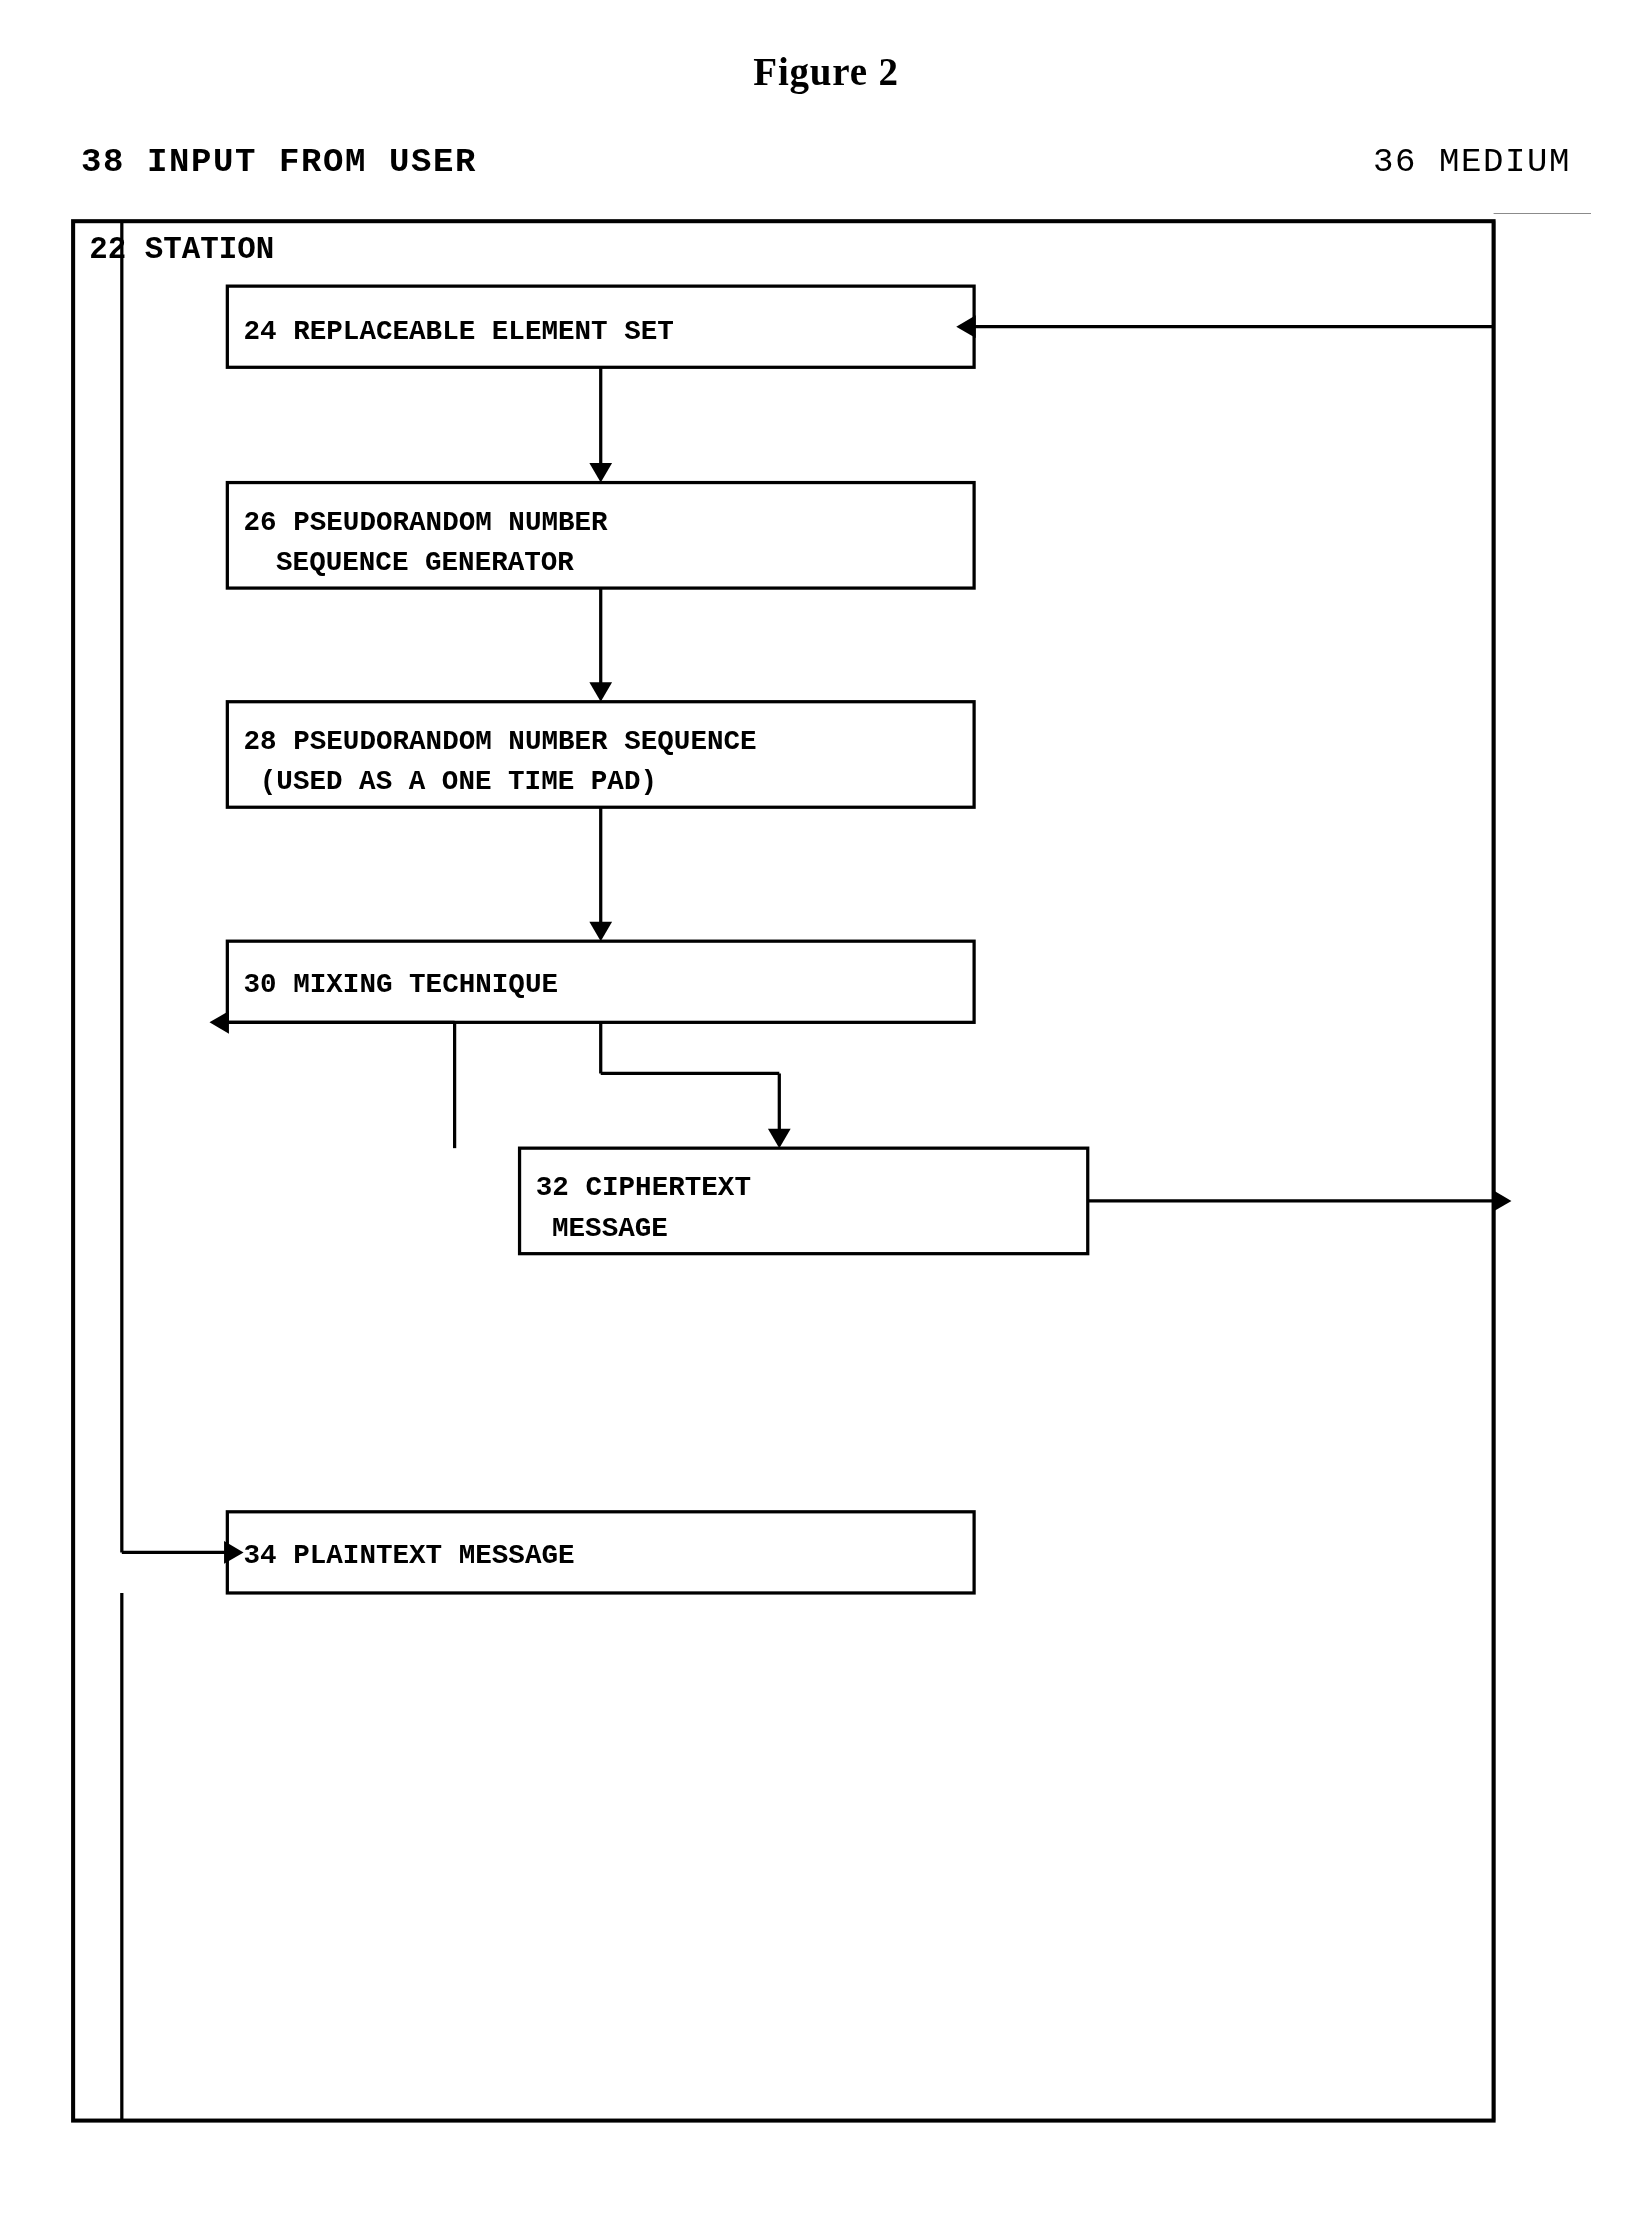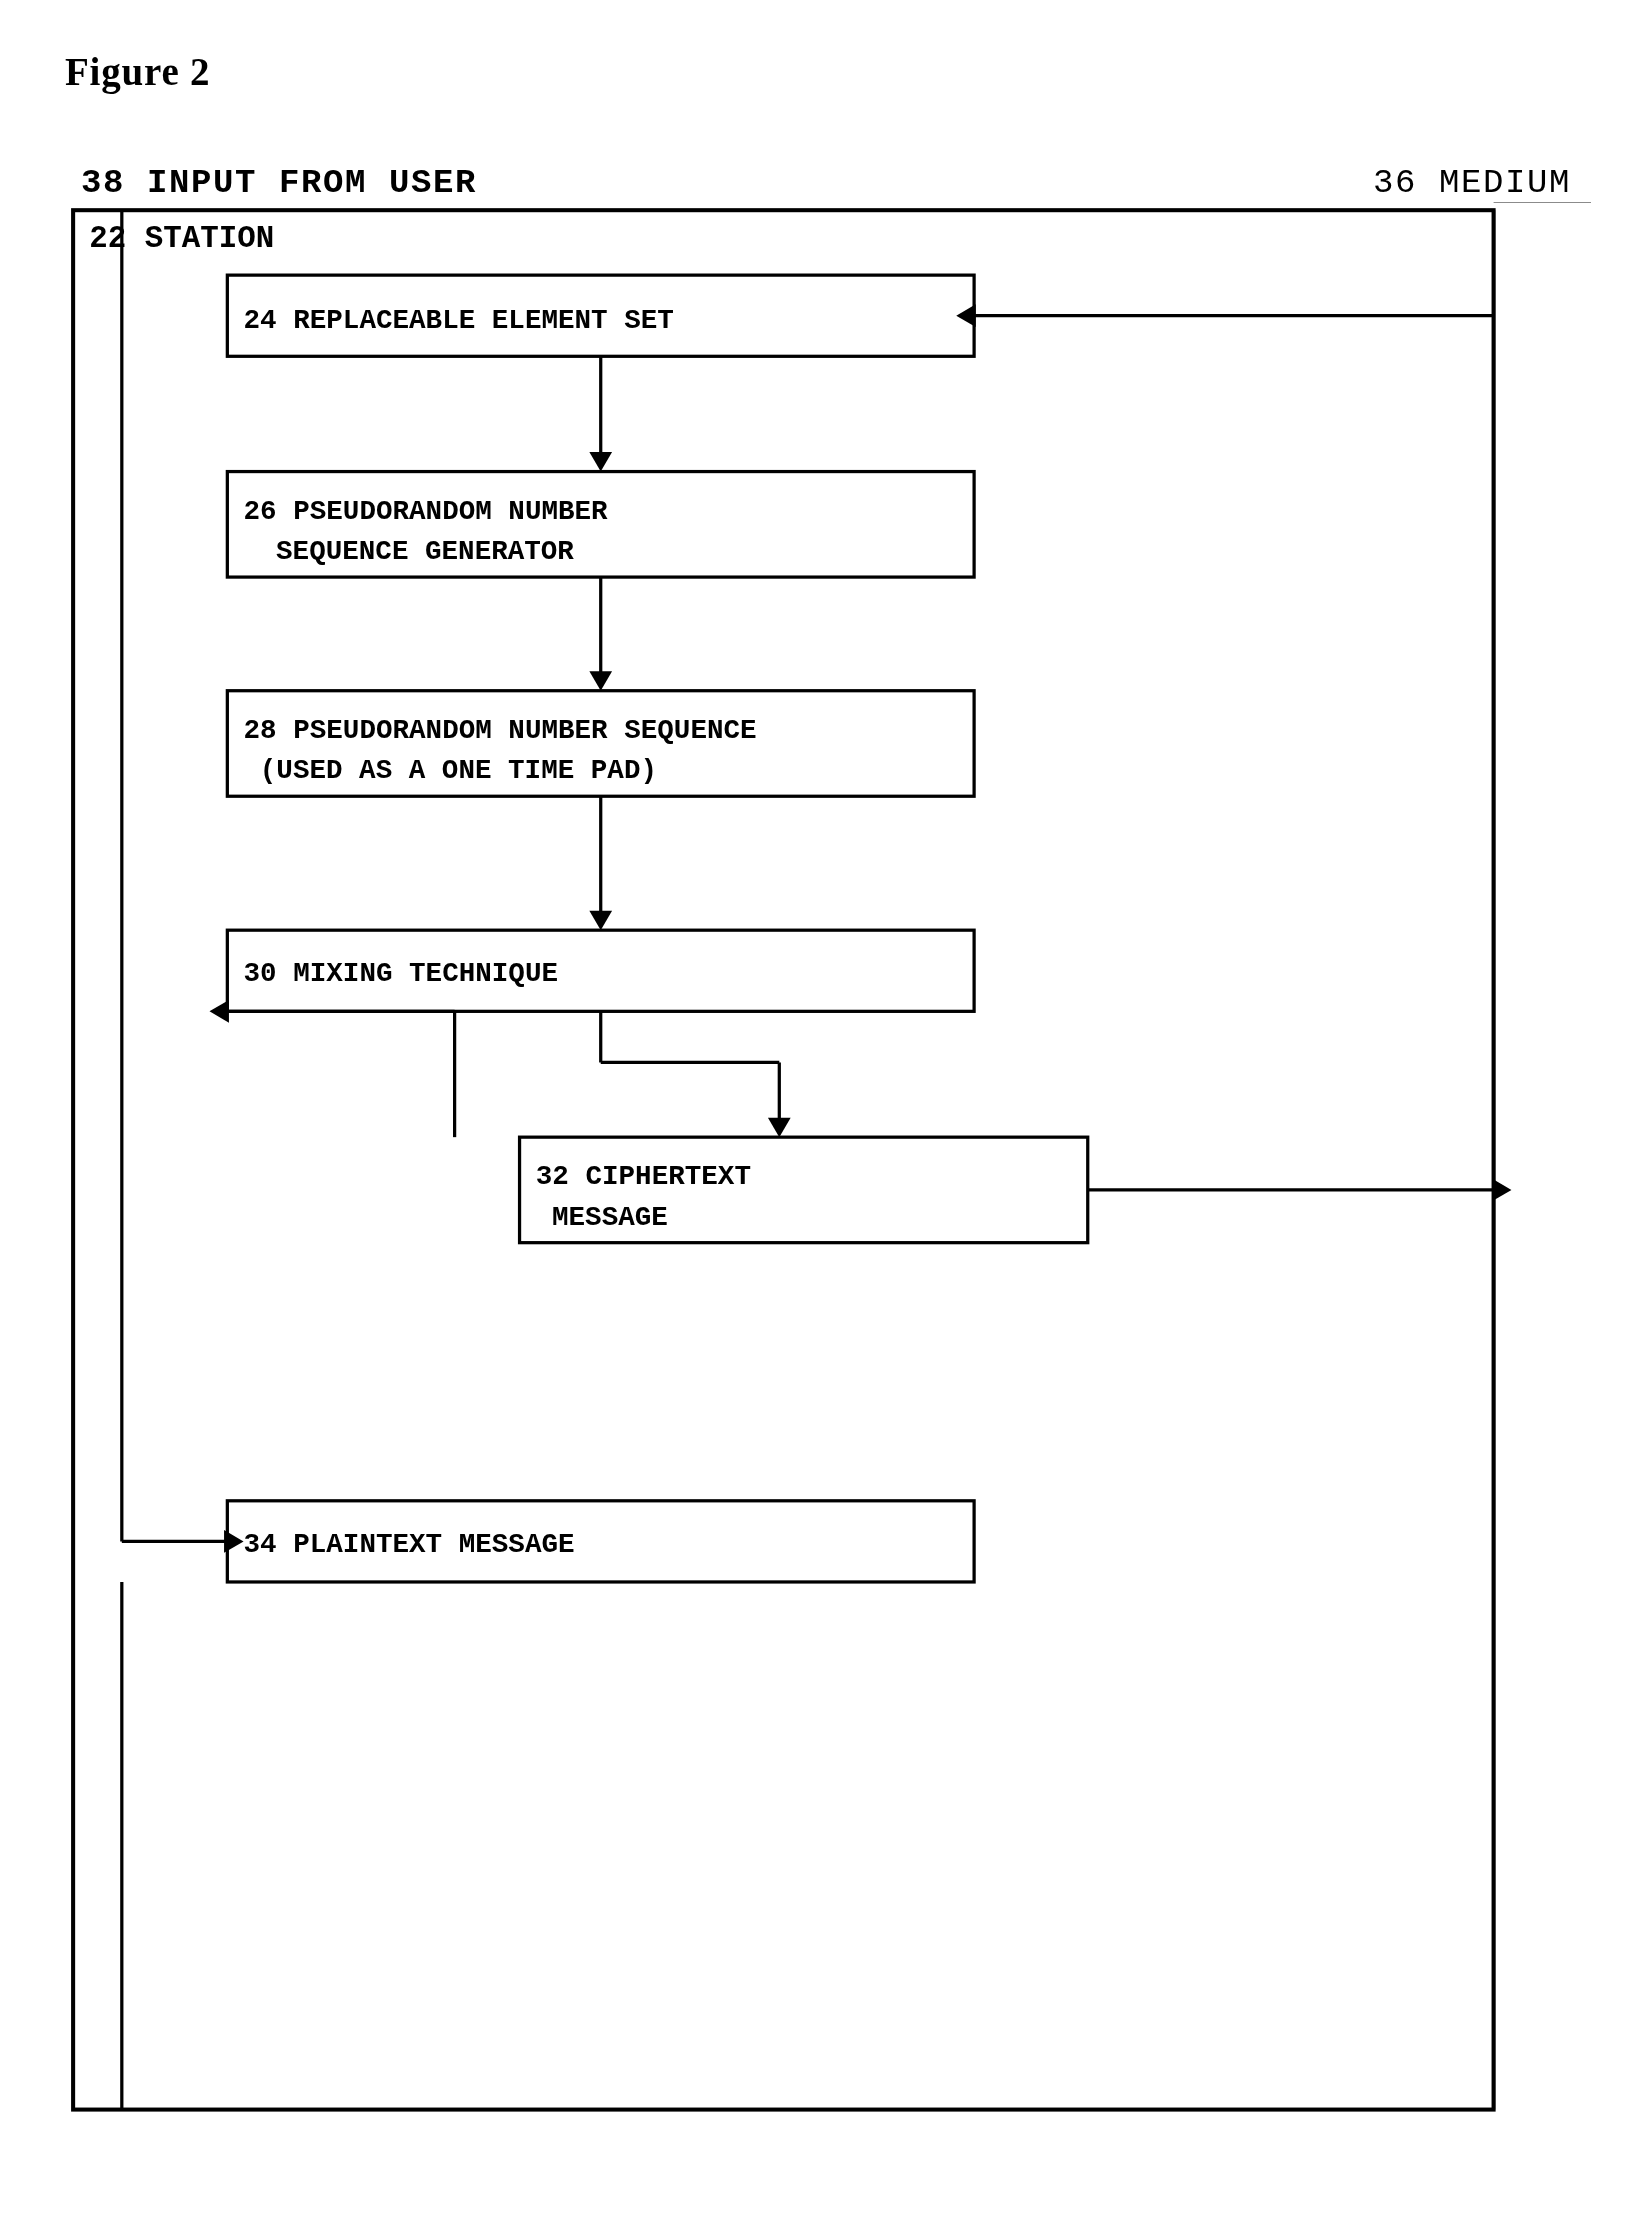--- a/index.html
+++ b/index.html
@@ -22,11 +22,11 @@
     }
 
     .figure-title {
-      text-align: left;
+      text-align: center;
       font-size: 39px;
       font-weight: bold;
       font-family: 'Times New Roman', serif;
-      margin-bottom: 70px;
+      margin-bottom: 49px;
       letter-spacing: 0.8px;
     }
 

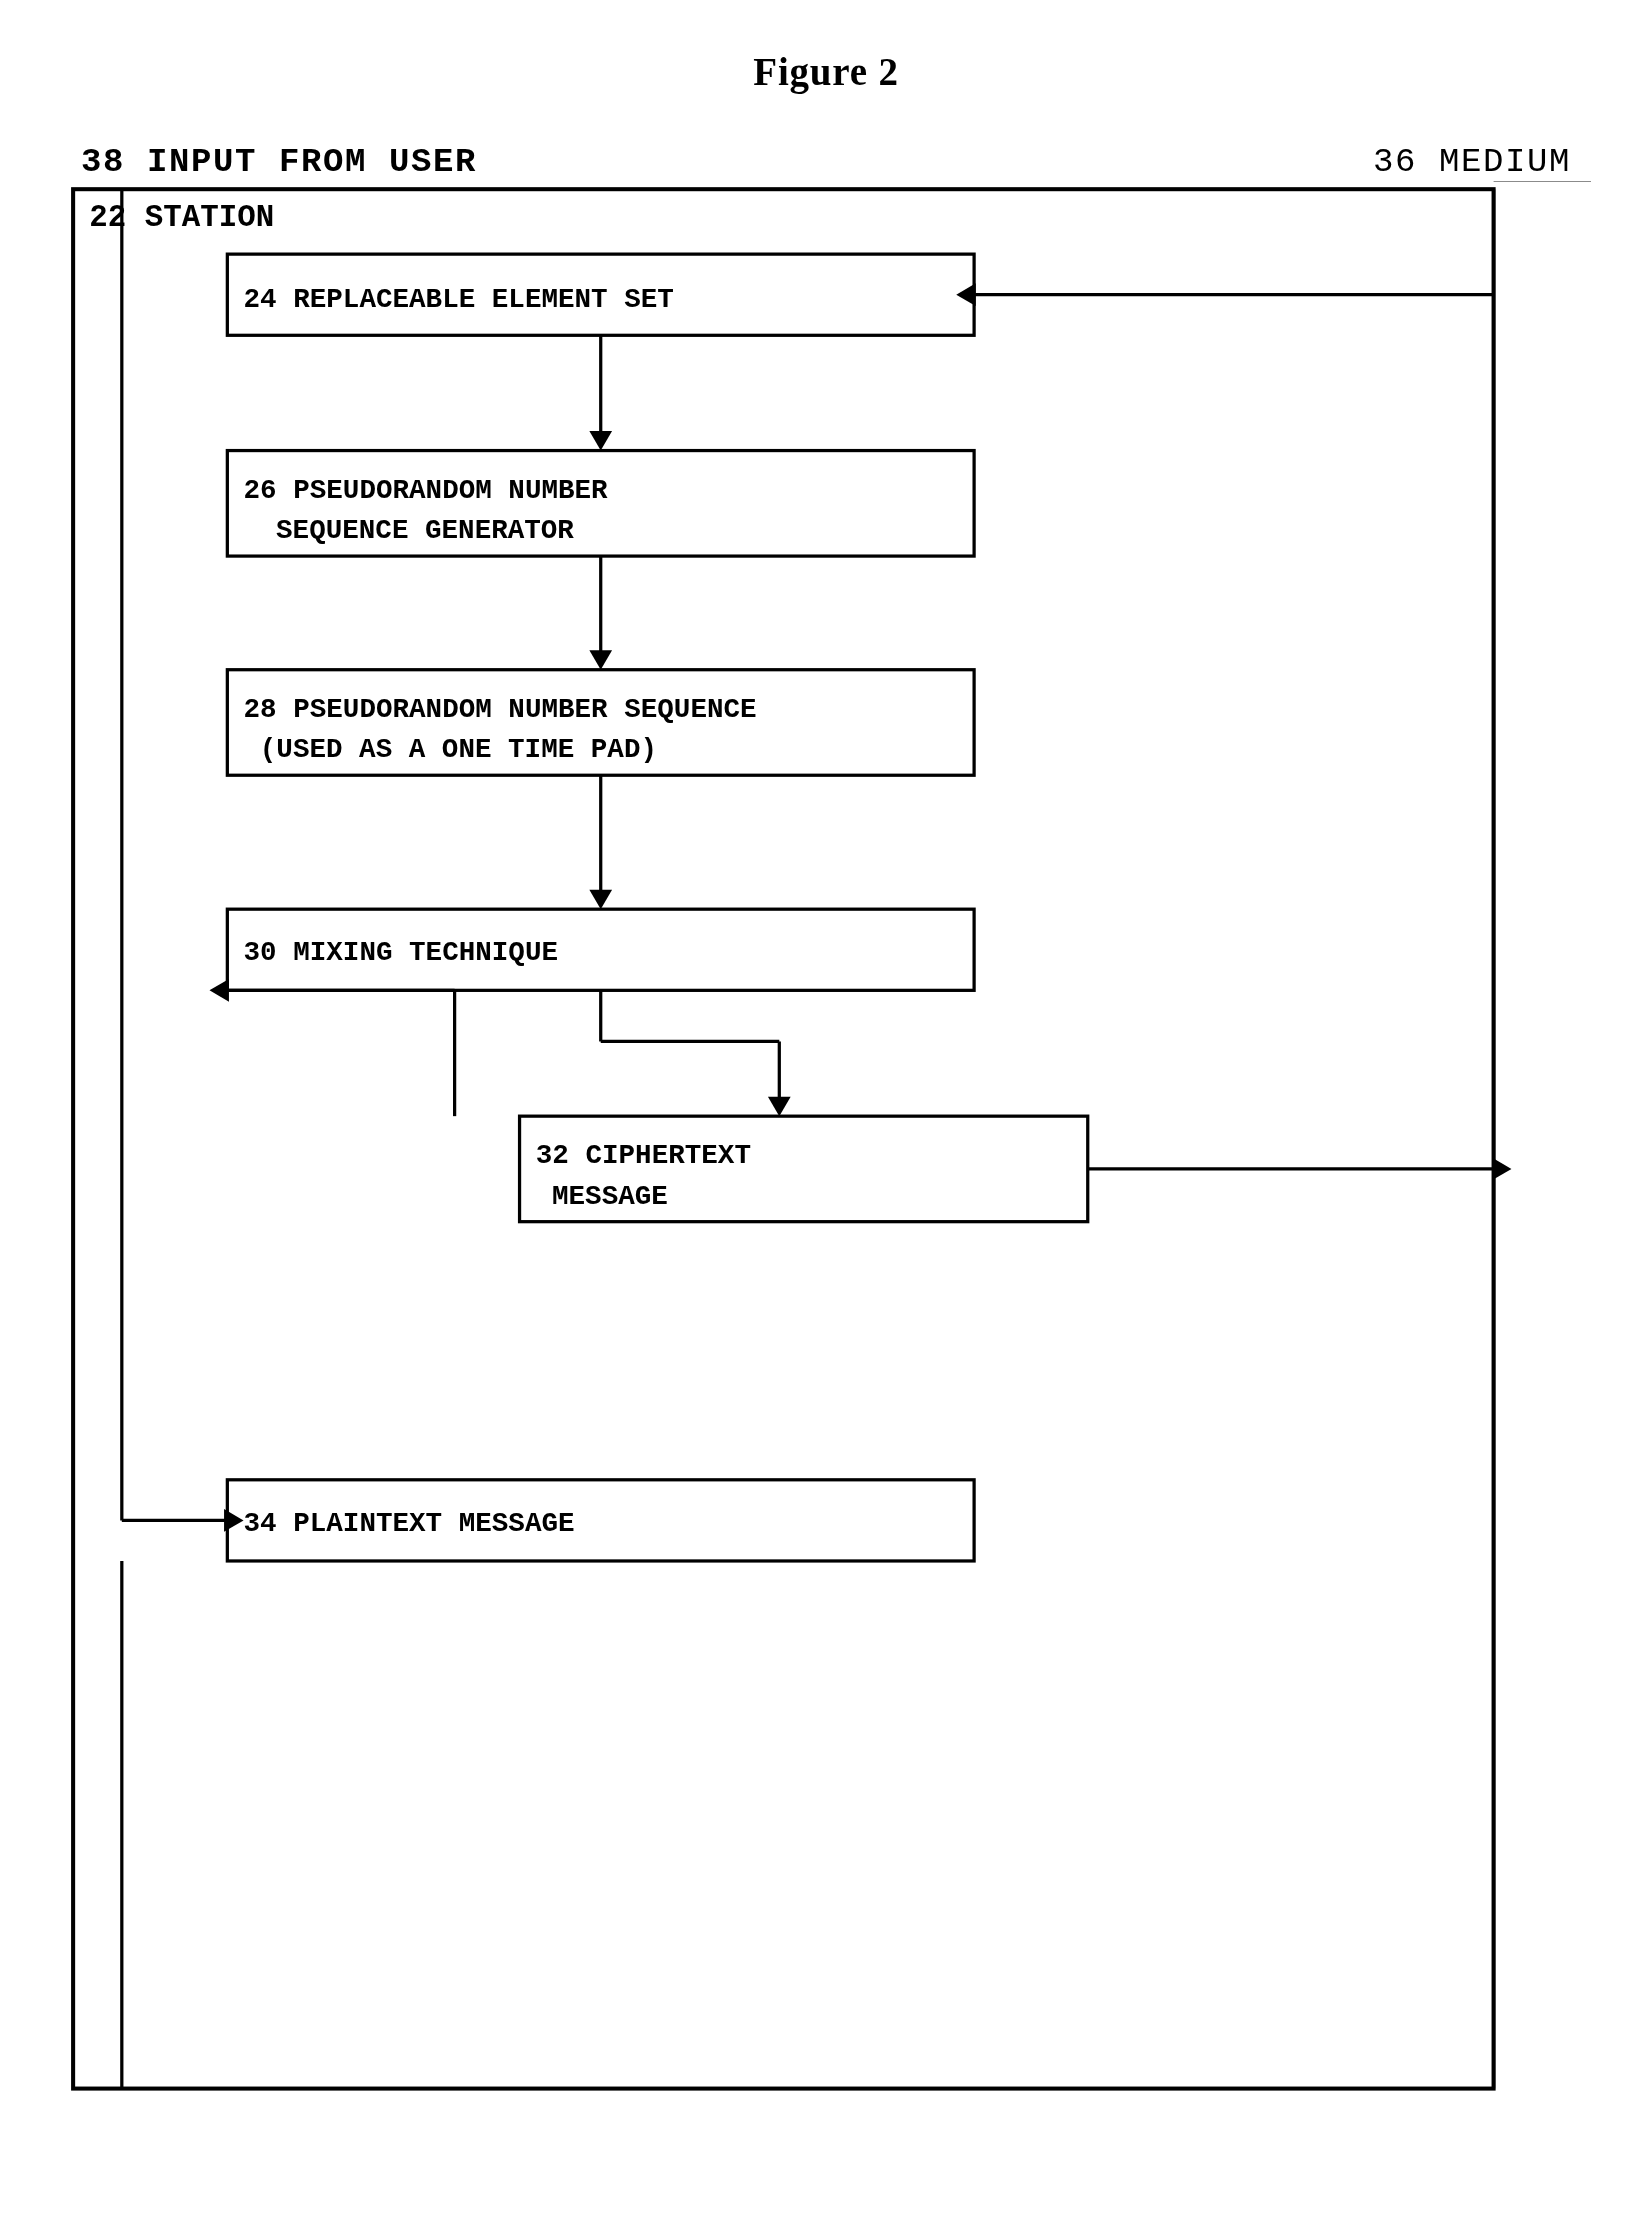--- a/index.html
+++ b/index.html
@@ -33,6 +33,7 @@
     .top-labels {
       display: flex;
       justify-content: space-between;
+      margin-bottom: 32px;
       padding: 0 16px;
     }
 

